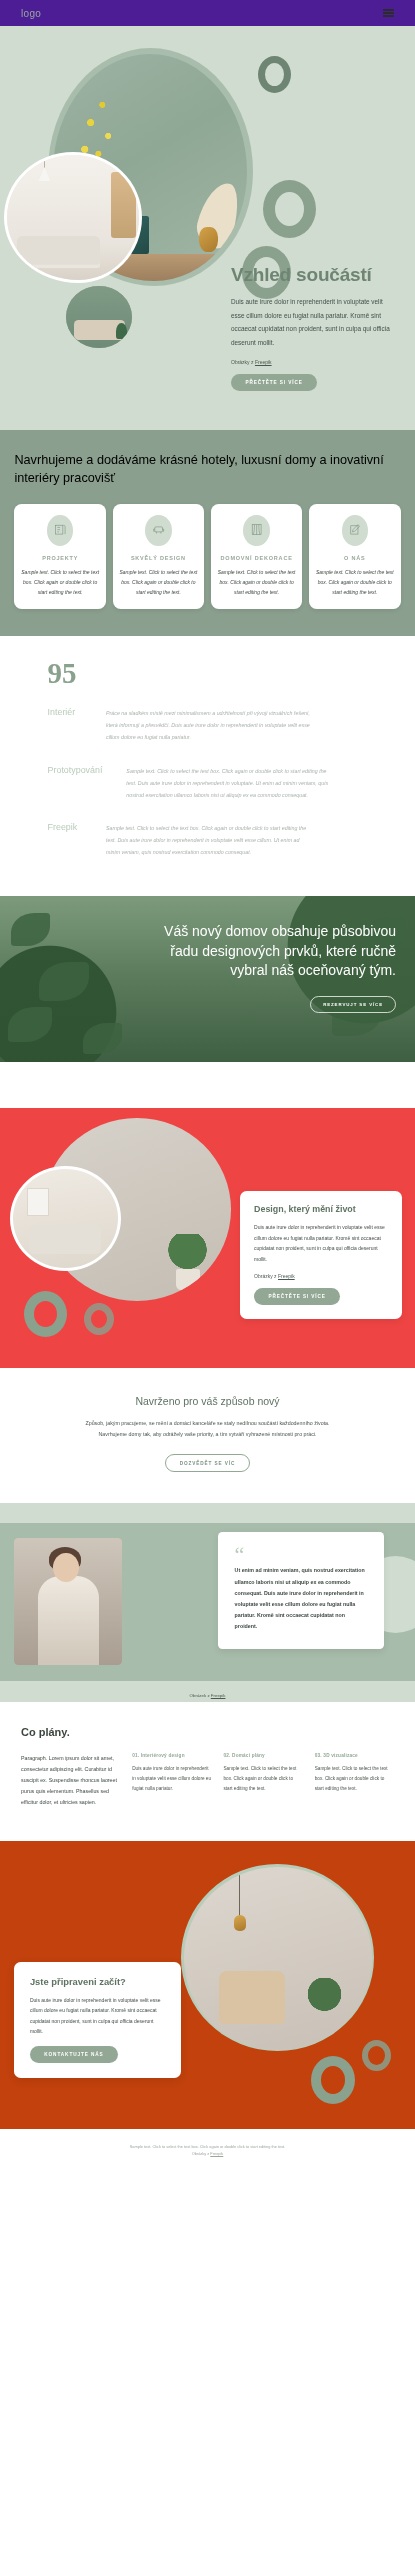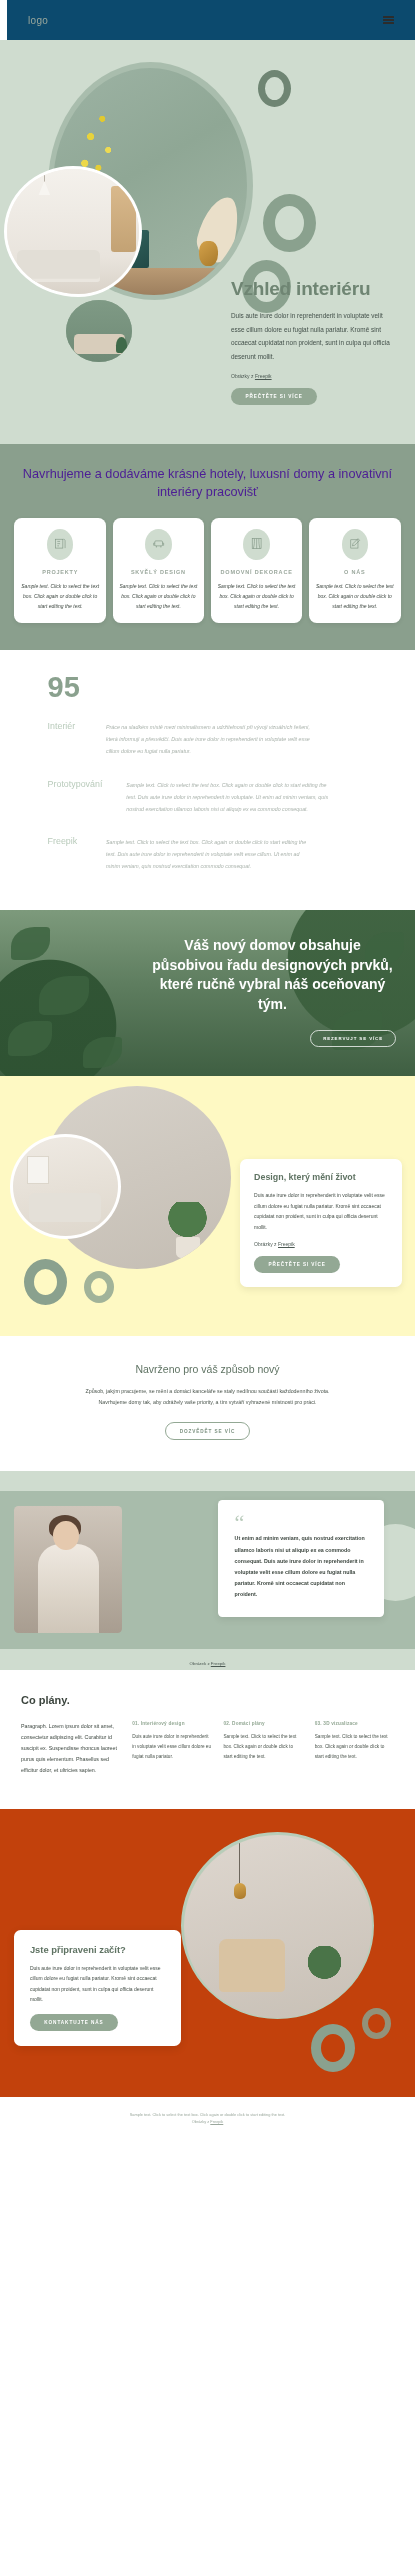--- a/index.html
+++ b/index.html
@@ -14,8 +14,8 @@
 
   
   .header {
-    height:40px; background:#0c4a6e; display:flex; align-items:center;
-    justify-content:space-between; padding:0 21px;margin-left:7px;
+    height:26px; background:#4c1d95; display:flex; align-items:center;
+    justify-content:space-between; padding:0 21px;
   }
   .logo { font-size:10px; color:#9aa79c; letter-spacing:0.3px; font-weight:400; }
   .burger { width:11px; display:flex; flex-direction:column; gap:1.7px; cursor:pointer; }

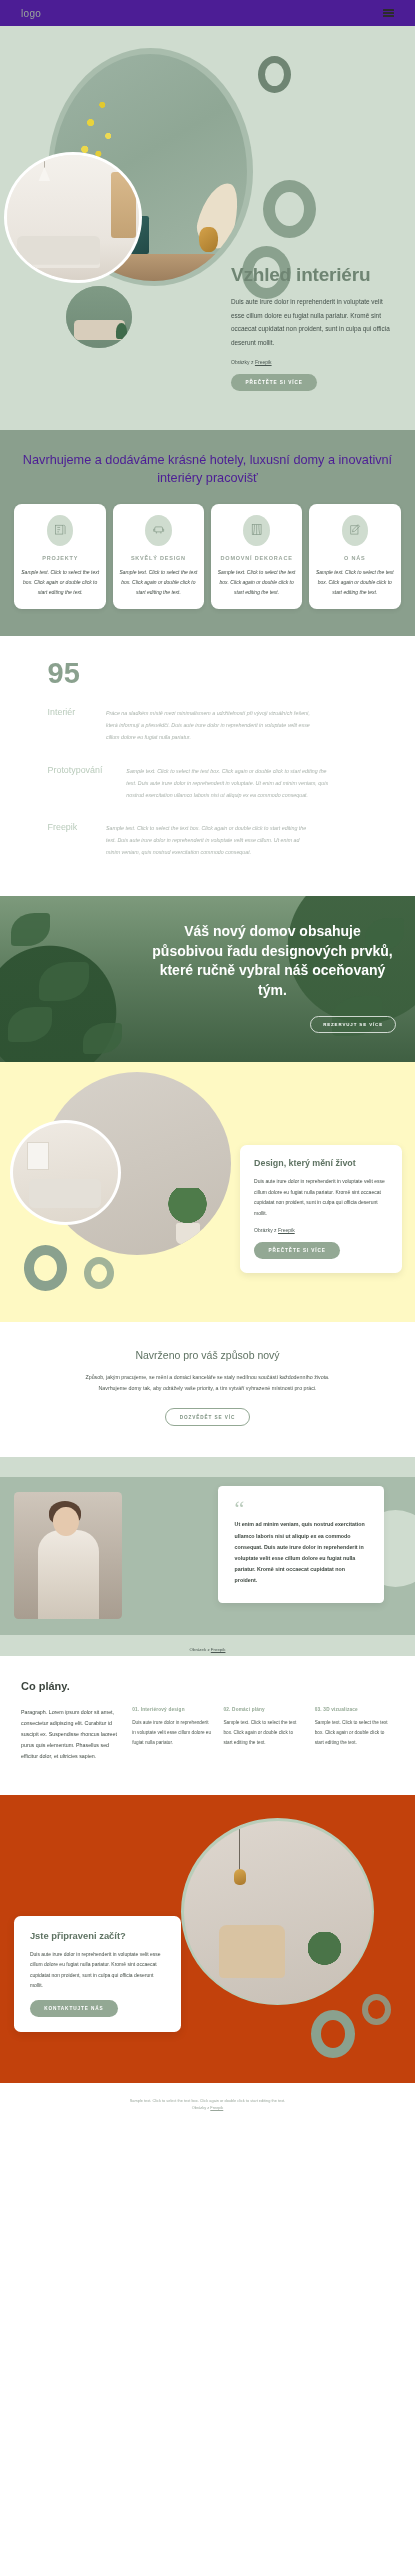--- a/index.html
+++ b/index.html
@@ -297,7 +297,7 @@
     <div class="ring ring-mid" style="left:242px;top:220px;width:49px;height:53px;border-width:11px;"></div>
 
     <div class="hero-copy">
-      <div class="hero-title">Vzhled interiéru</div>
+      <div class="hero-title">Vzhled součástí</div>
       <div class="hero-text">Duis aute irure dolor in reprehenderit in voluptate velit esse cillum dolore eu fugiat nulla pariatur. Kromě sint occaecat cupidatat non proident, sunt in culpa qui officia deserunt mollit.</div>
       <div class="credit">
         <span>Obrázky z </span><u>Freepik</u>

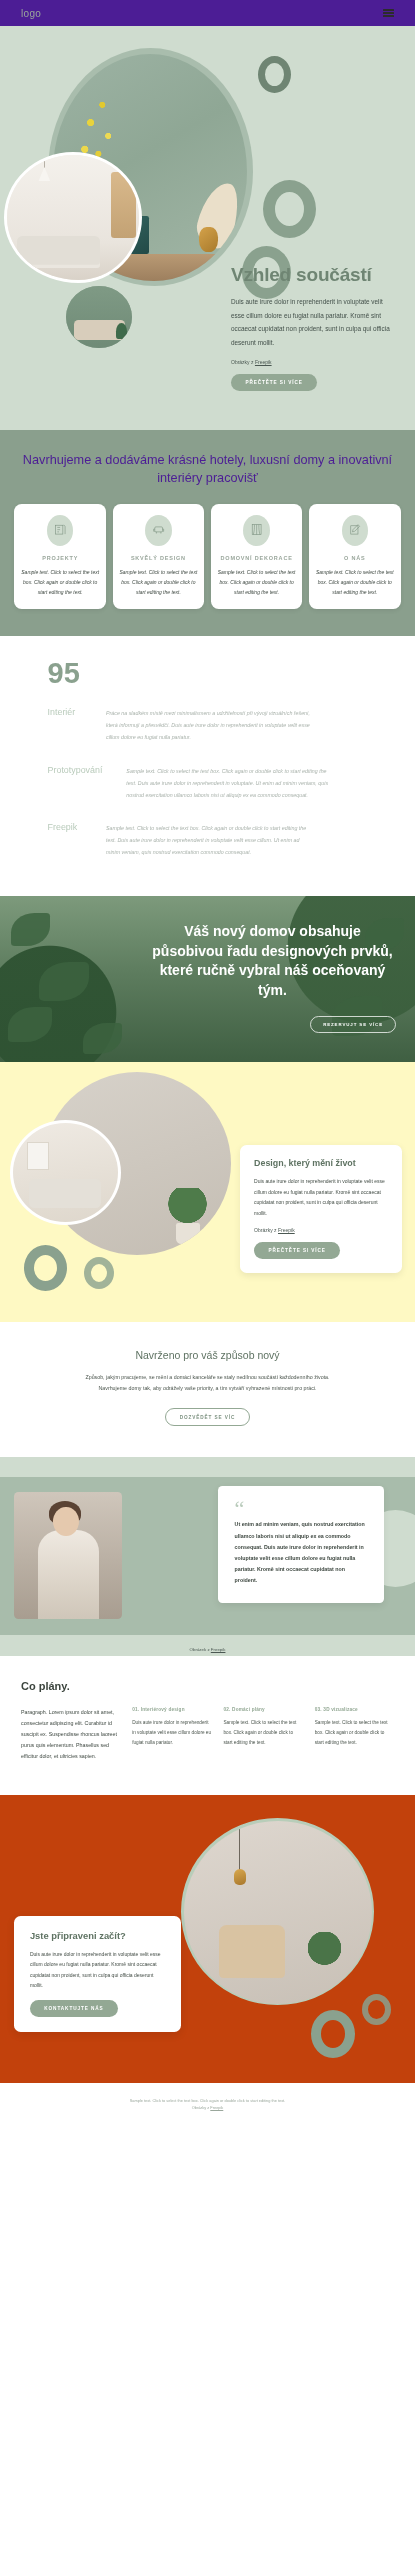--- a/index.html
+++ b/index.html
@@ -97,7 +97,7 @@
   .services { background:#8a9f8d; padding:22px 14.4px 26.6px; }
   .services h2 {
     font-family:"Liberation Sans Narrow","Liberation Sans", sans-serif;
-    text-align:center; color:#4c1d95; font-size:12.7px; font-weight:400;
+    color:#000000; font-size:12.7px; font-weight:400;
     line-height:1.38; margin-bottom:16.6px;
   }
   .cards { display:flex; gap:6.6px; }

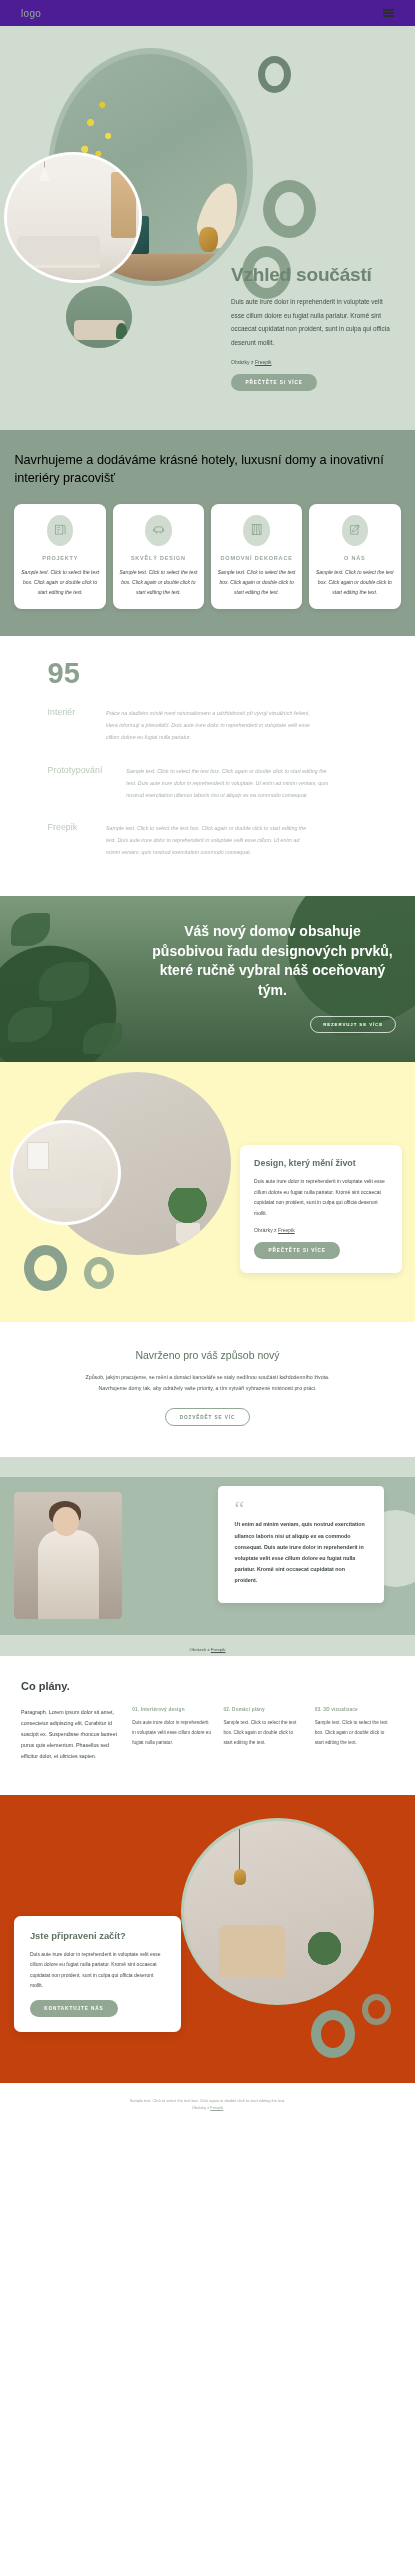--- a/index.html
+++ b/index.html
@@ -119,7 +119,7 @@
 
   
   .stats { background:#fff; padding:23px 21px 16.6px; }
-  .stats-head { display:flex; gap:17.7px; align-items:center; margin-bottom:19px; }
+  .stats-head { display:flex; gap:17.7px; align-items:center; margin-bottom:19px;font-family:Liberation Serif, serif; }
   .stat-num { font-size:29px; font-weight:700; color:#8aa18e; line-height:1; min-width:61px; padding-left:26.6px; }
   .stat-lead { font-size:9.4px; line-height:1.6; color:#8fa795; font-weight:400; }
   .acc-row { display:flex; gap:24px; margin-bottom:21px; }

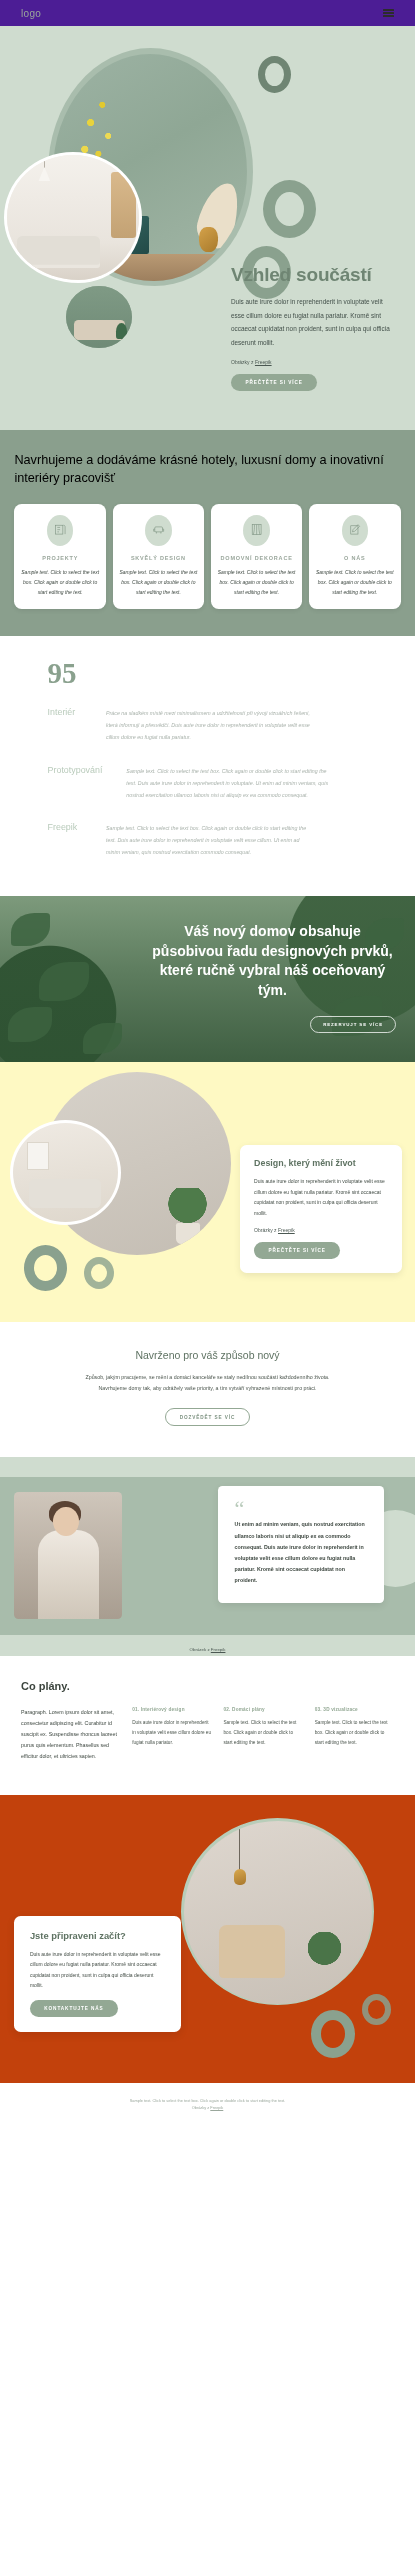--- a/index.html
+++ b/index.html
@@ -141,7 +141,7 @@
   .banner-inner { position:relative; padding:25.5px 19px 0 149px; }
   .banner h2 {
     font-family:"Liberation Sans Narrow","Liberation Sans", sans-serif;
-    color:#fff; font-size:14px; line-height:1.42; font-weight:700; text-align:center;
+    color:#fff; font-size:14px; line-height:1.42; font-weight:400; text-align:right;
   }
   .banner .btn-wrap { text-align:right; margin-top:14.4px; }
   .btn-ghost {

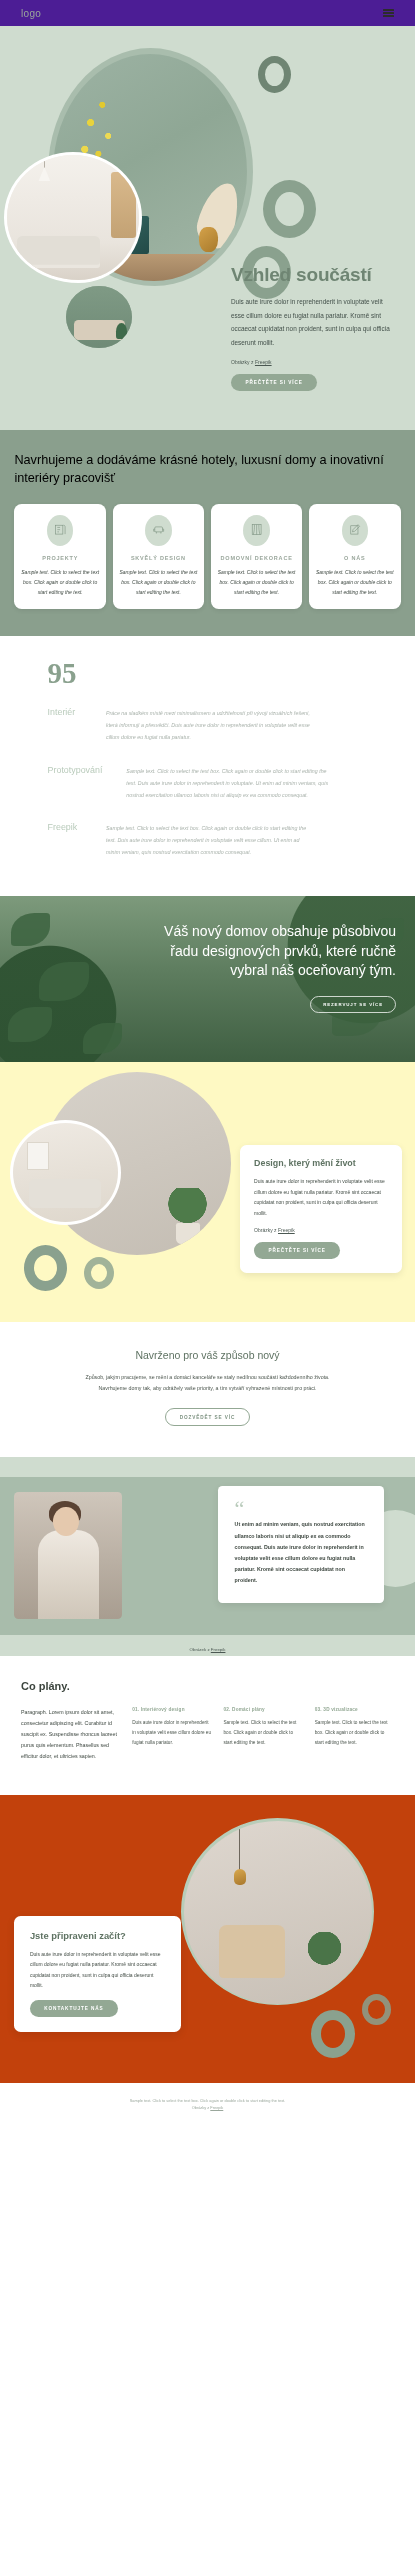--- a/index.html
+++ b/index.html
@@ -151,7 +151,7 @@
   }
 
   
-  .design { position:relative; background:#fef9c3; padding:22px 0 31px; height:260px; }
+  .design { position:relative; background:#ef4444; padding:22px 0 31px; height:260px;margin-top:46px; }
   .d-circle-big {
     position:absolute; left:43px; top:10px; width:188px; height:183px; border-radius:50%;
     background:linear-gradient(160deg,#d7d2ca,#c4bdb3);

